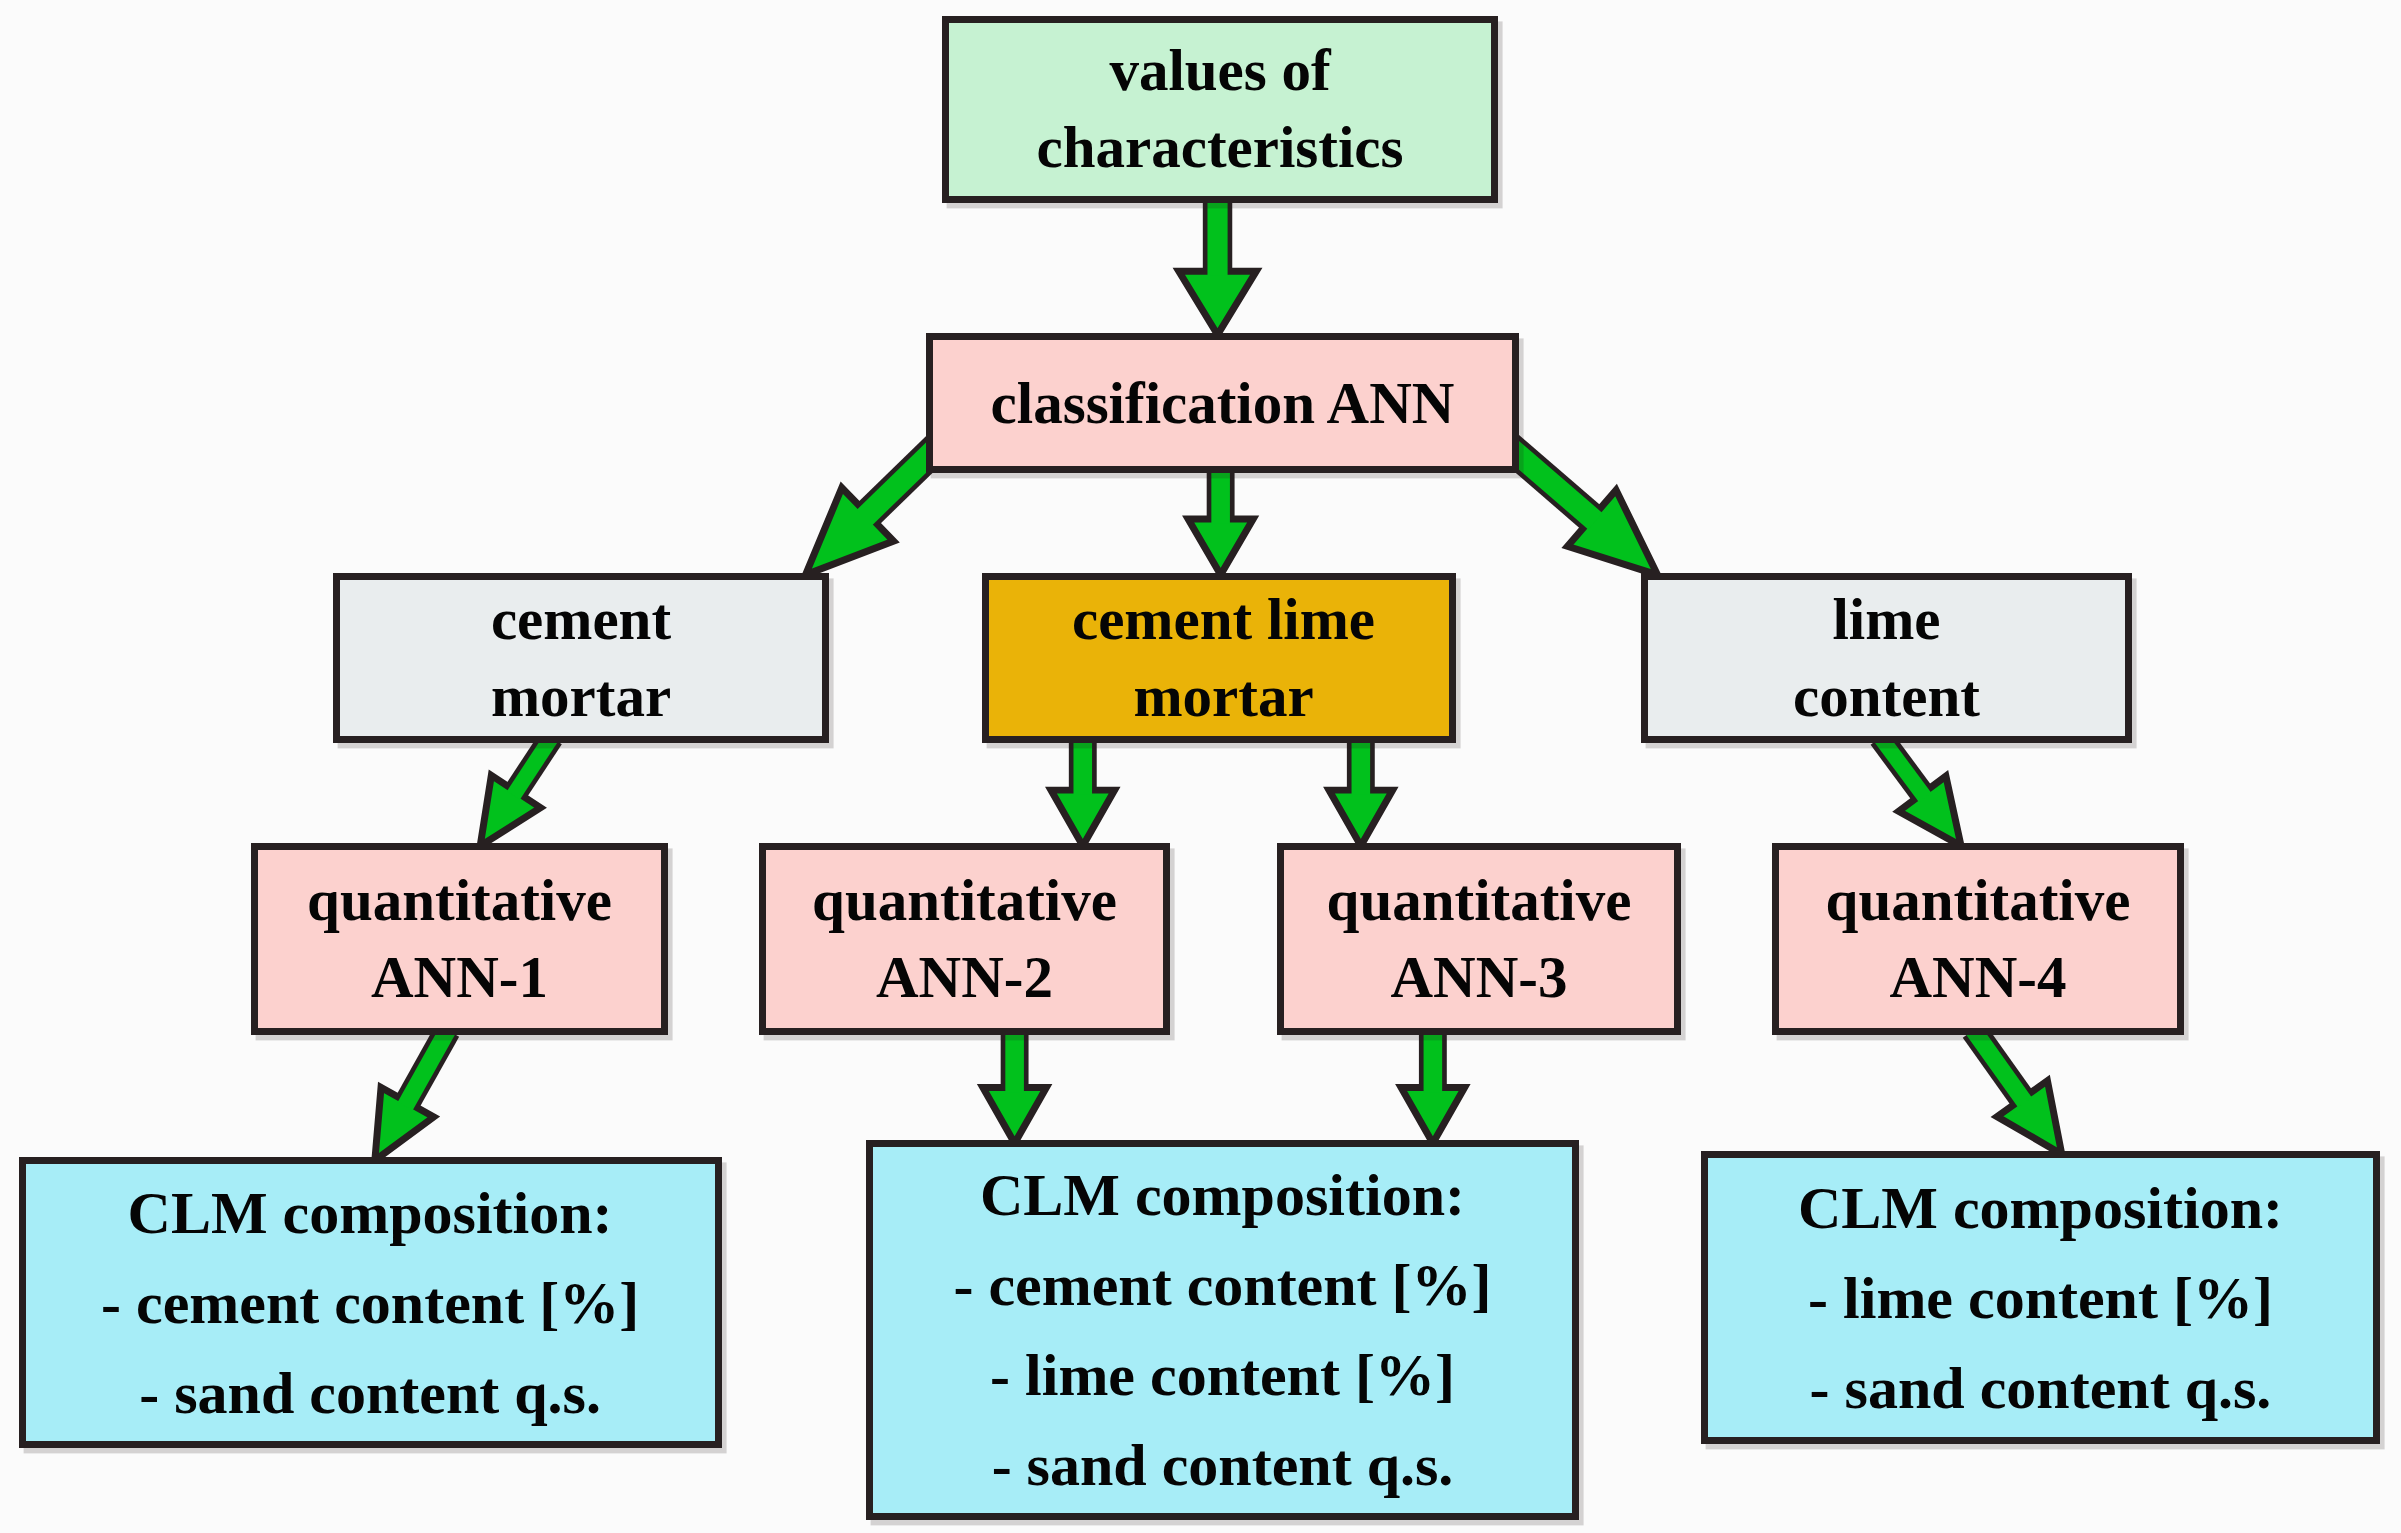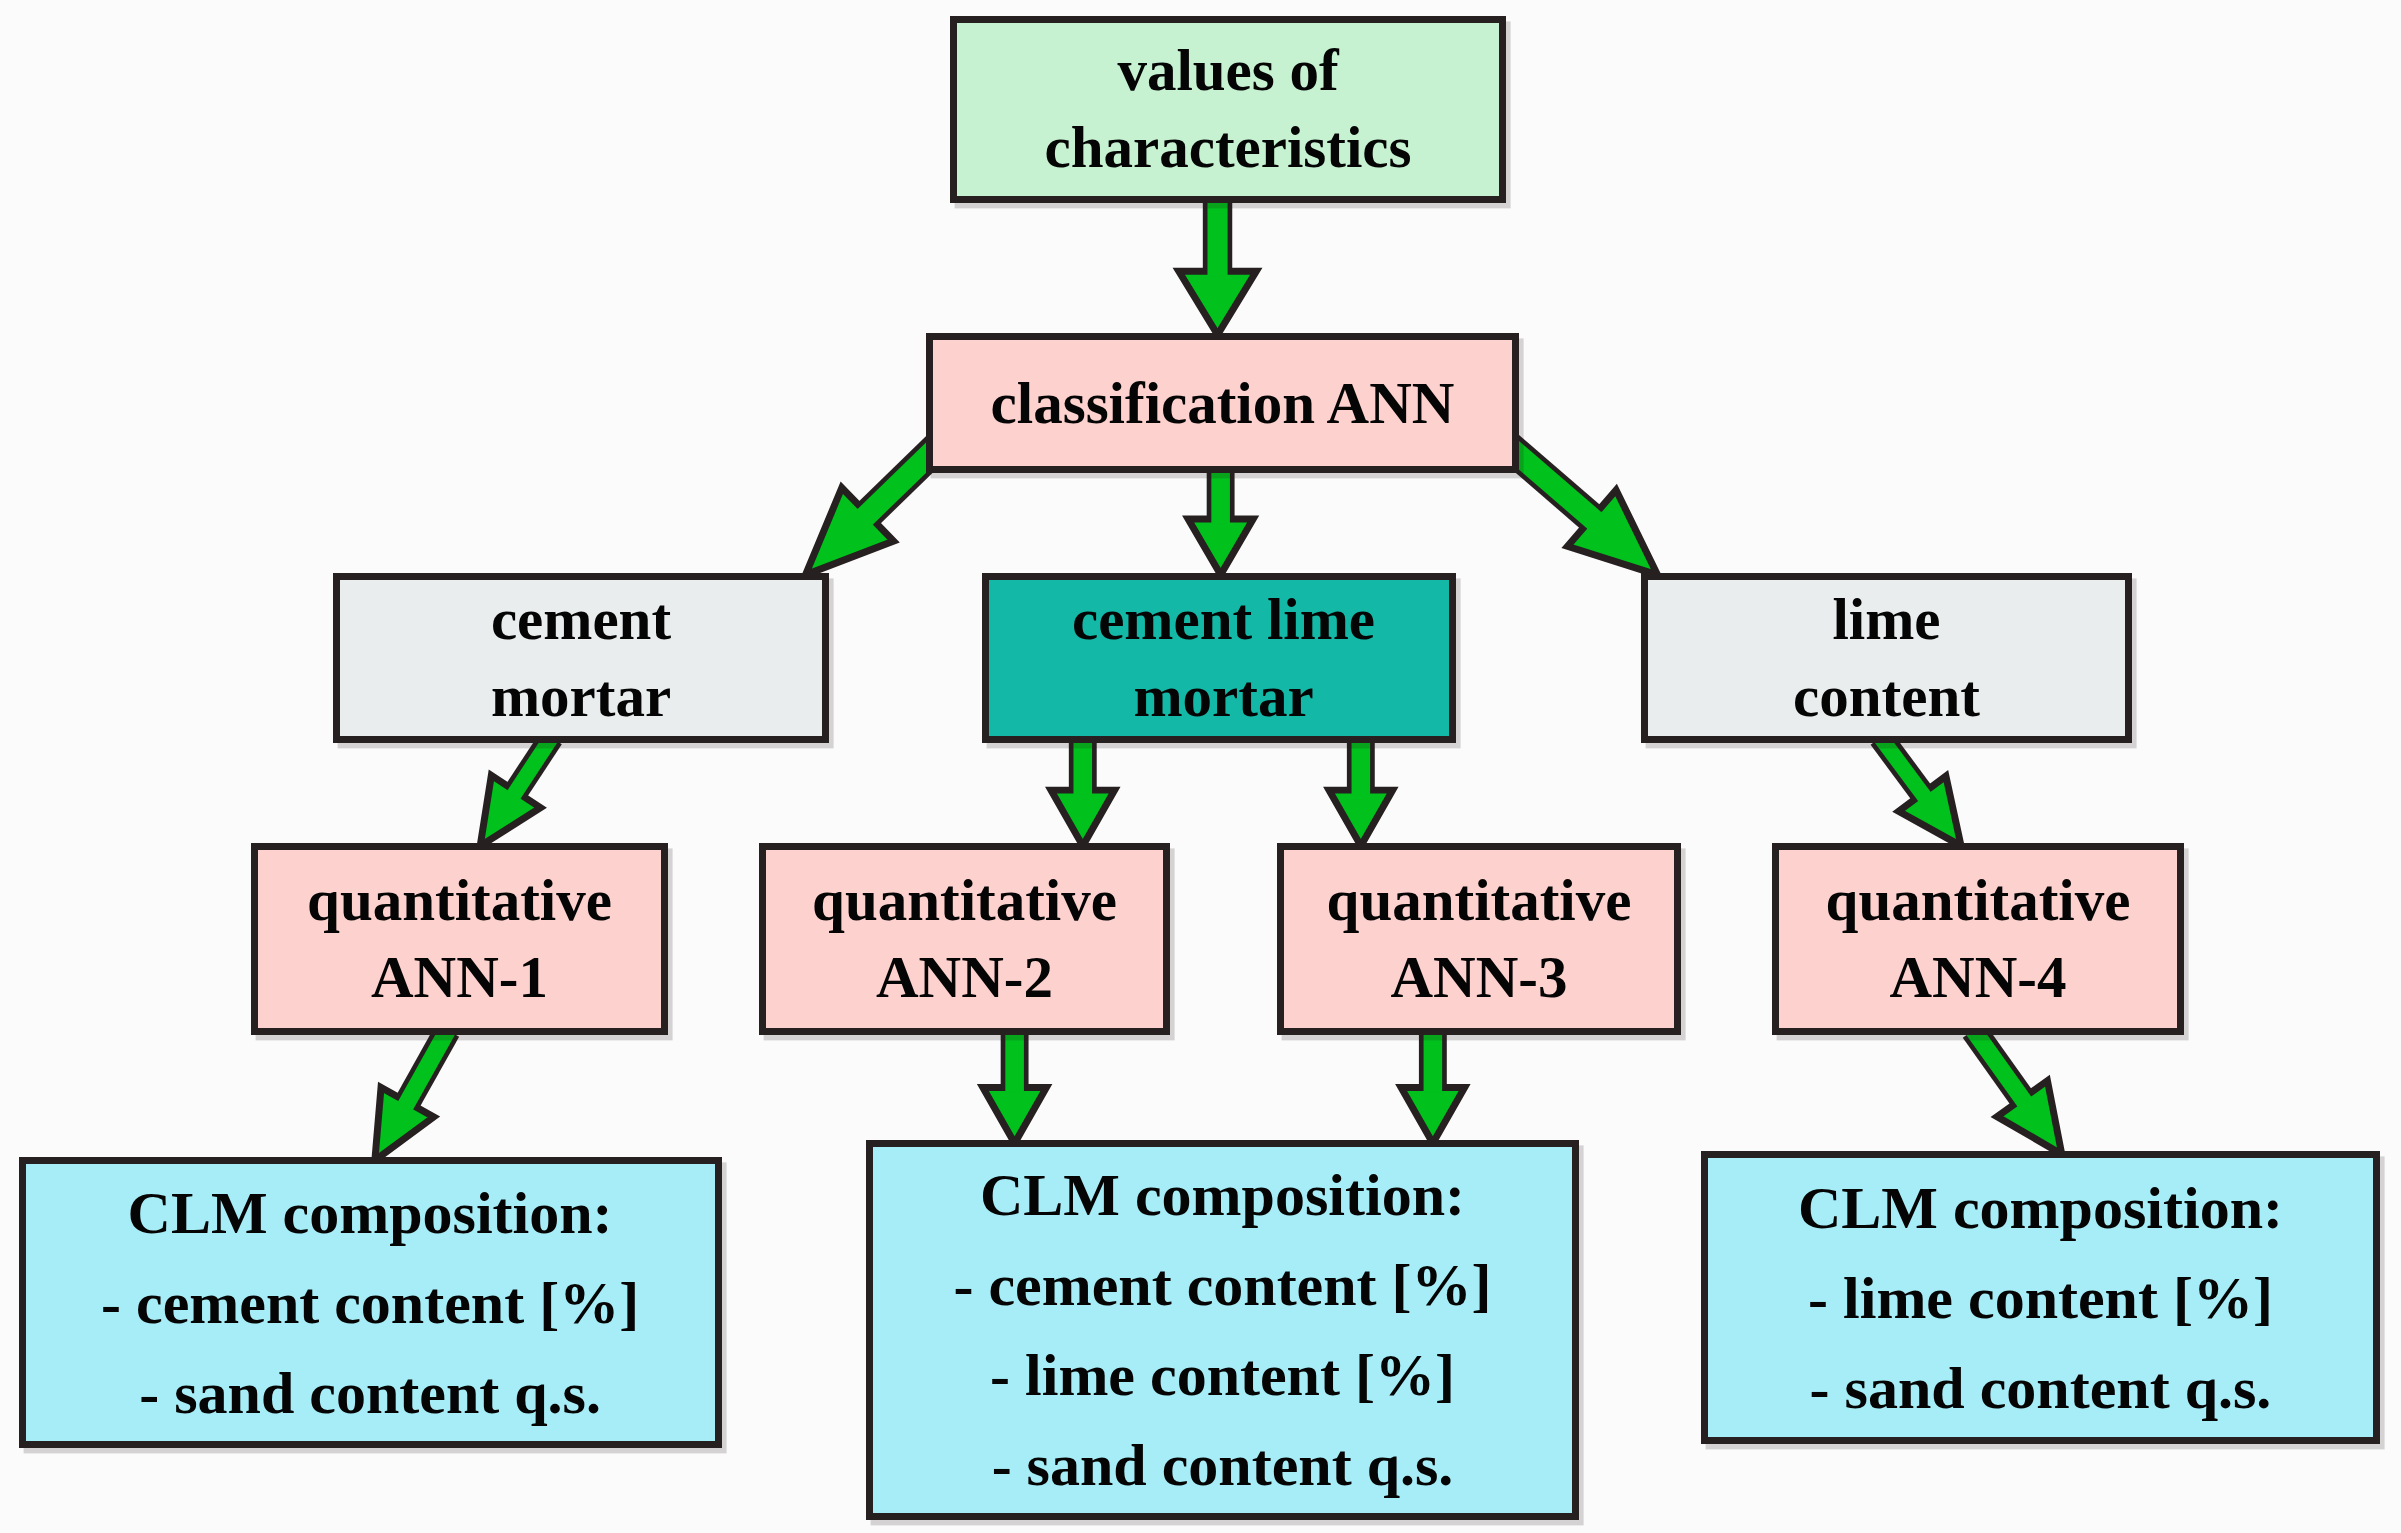--- a/index.html
+++ b/index.html
@@ -103,7 +103,7 @@
       </g>
   </svg>
 
-  <div class="node n-values" style="background-color: rgb(198, 242, 210); margin-left: 8px;">values of
+  <div class="node n-values" style="background-color: rgb(198, 242, 210);">values of
 characteristics</div>
 
   <div class="node n-class" style="background-color: rgb(252, 209, 206);">classification ANN</div>

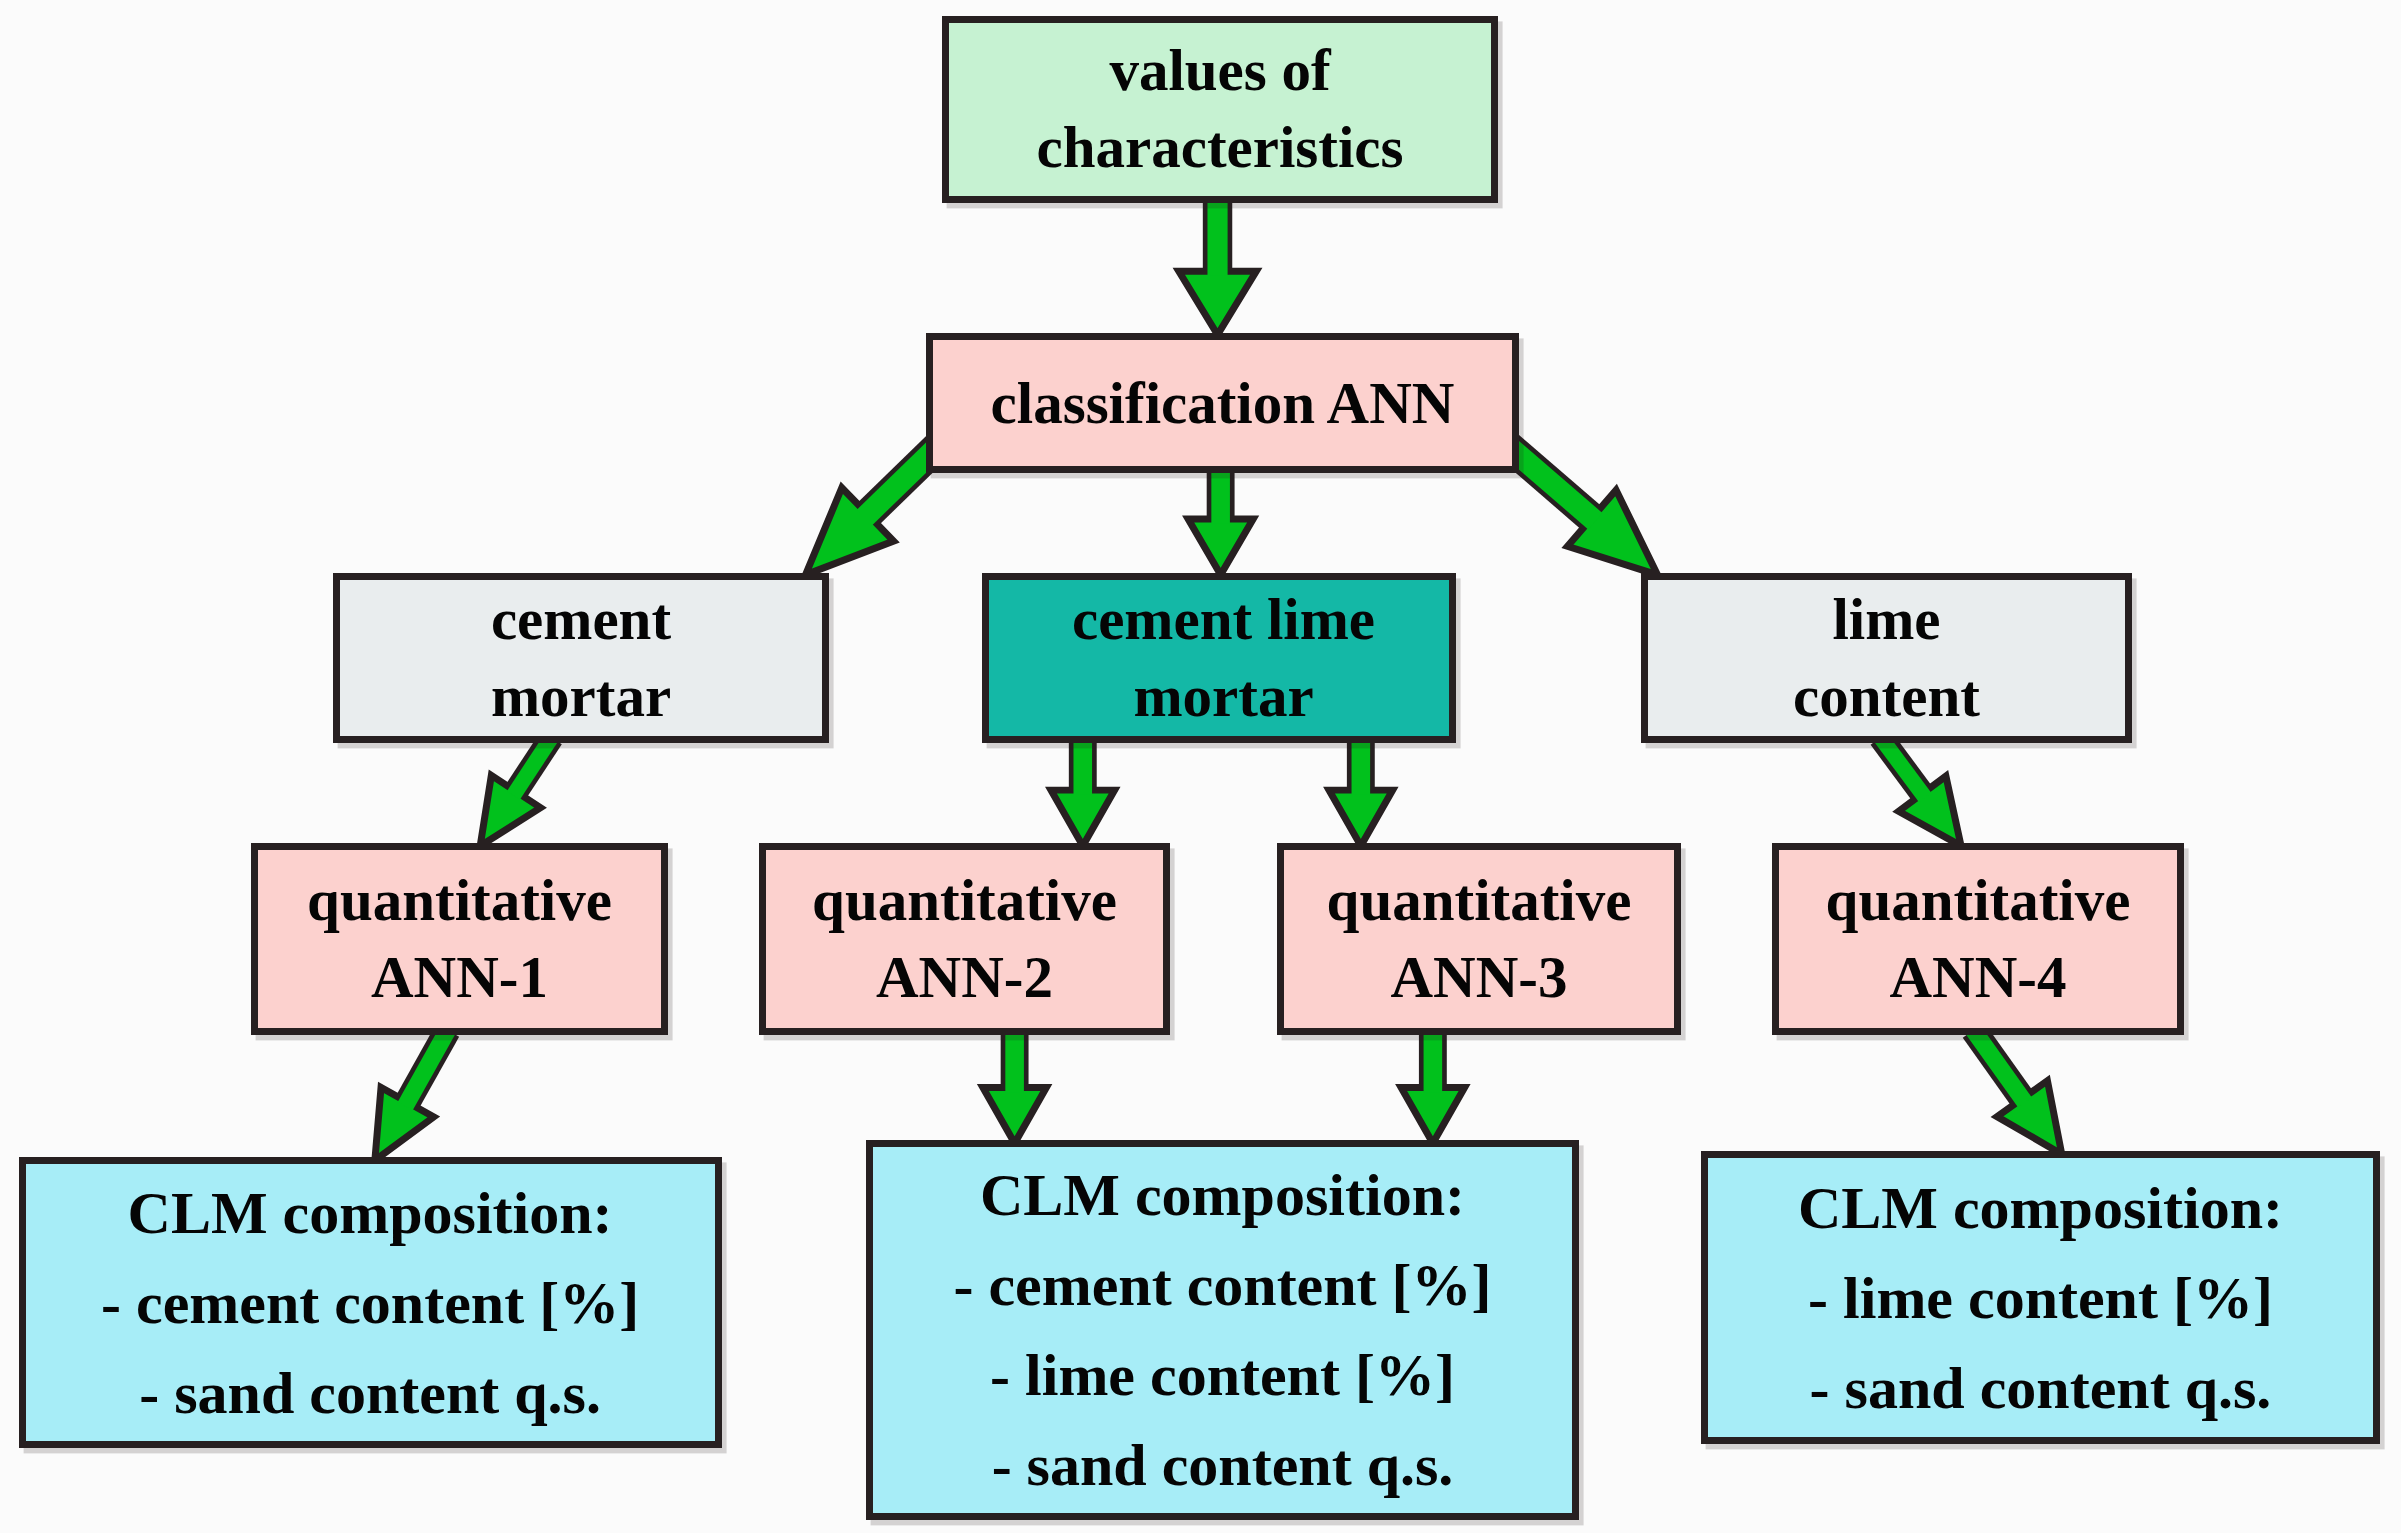--- a/index.html
+++ b/index.html
@@ -111,7 +111,7 @@
   <div class="node n-cm" style="background-color: rgb(233, 237, 238);">cement
 mortar</div>
 
-  <div class="node n-clm" style="background-color: #14b8a6; padding-left: 9px;">cement lime
+  <div class="node n-clm" style="background-color: #eab308; padding-left: 9px;">cement lime
 mortar</div>
 
   <div class="node n-lm" style="background-color: rgb(233, 237, 238);">lime

